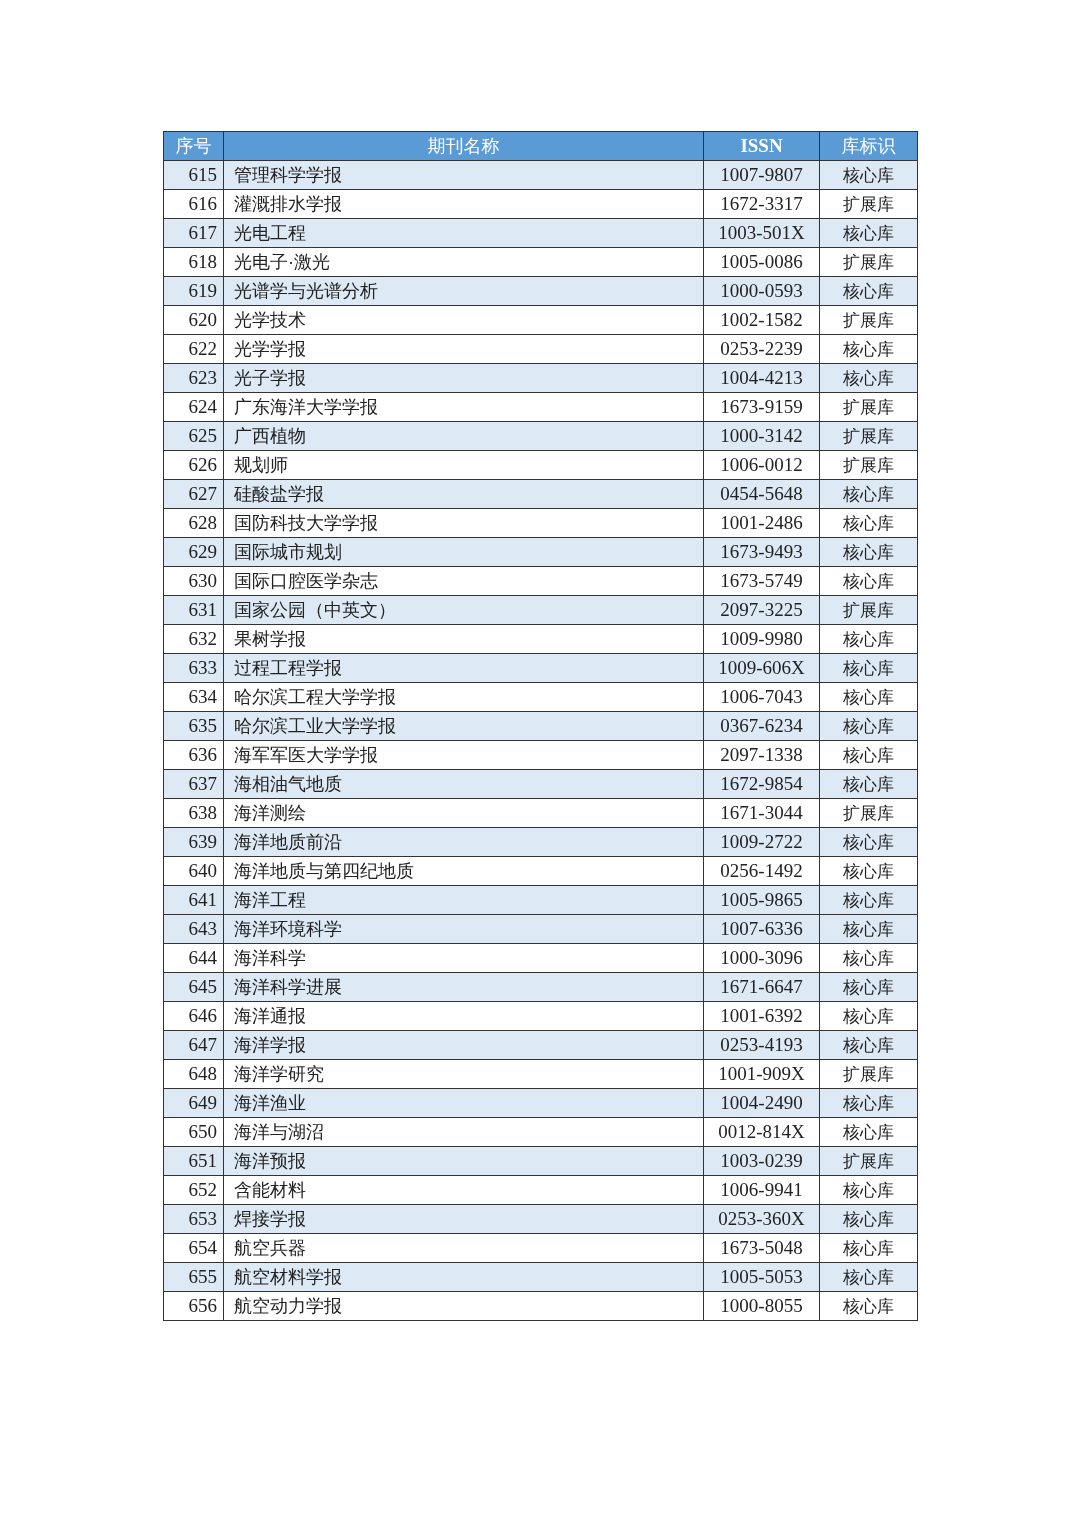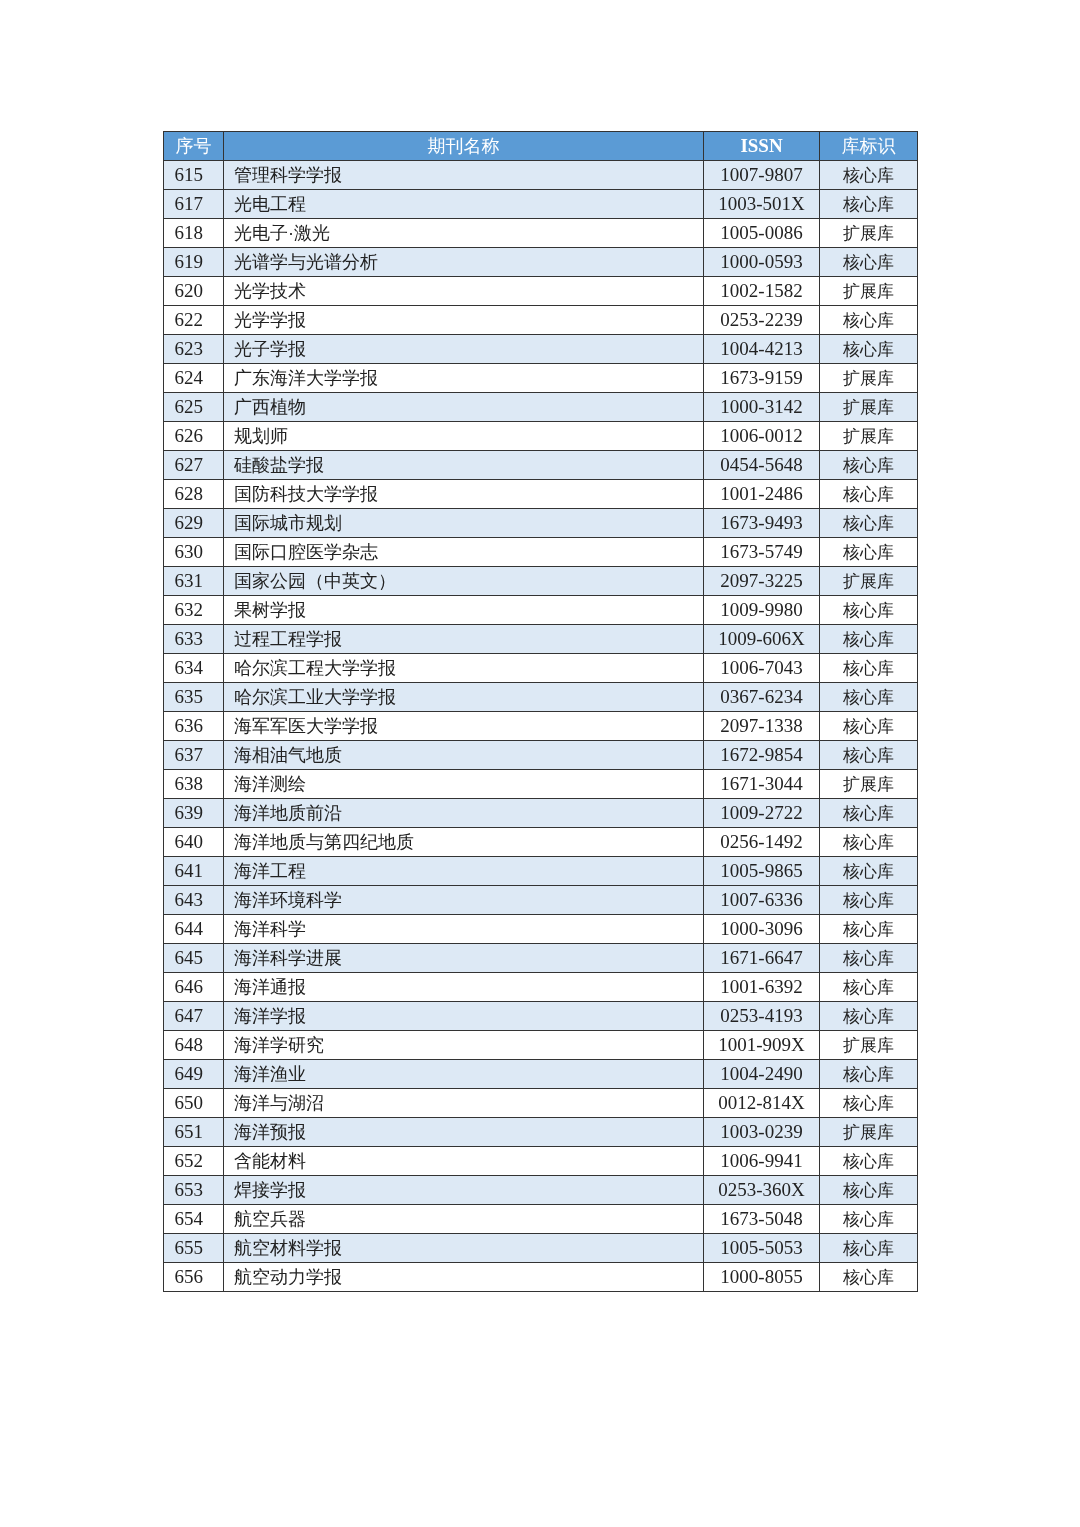--- a/index.html
+++ b/index.html
@@ -25,7 +25,7 @@
       font-family: "DejaVu Sans", sans-serif; font-size: 18px;
     }
     table.jt th.issn-h { font-family: "Liberation Serif", serif; font-weight: bold; font-size: 19px; }
-    table.jt td.num { text-align: right; padding-right: 20px; }
+    table.jt td.num { text-align: right; padding-right: 6px; }
     table.jt td.name { text-align: left; padding-left: 10px; font-family: Liberation Sans, sans-serif; font-size: 18px; }
     table.jt td.issn { text-align: center; }
     table.jt td.lib { text-align: center; font-family: "DejaVu Sans", sans-serif; font-size: 17px; }

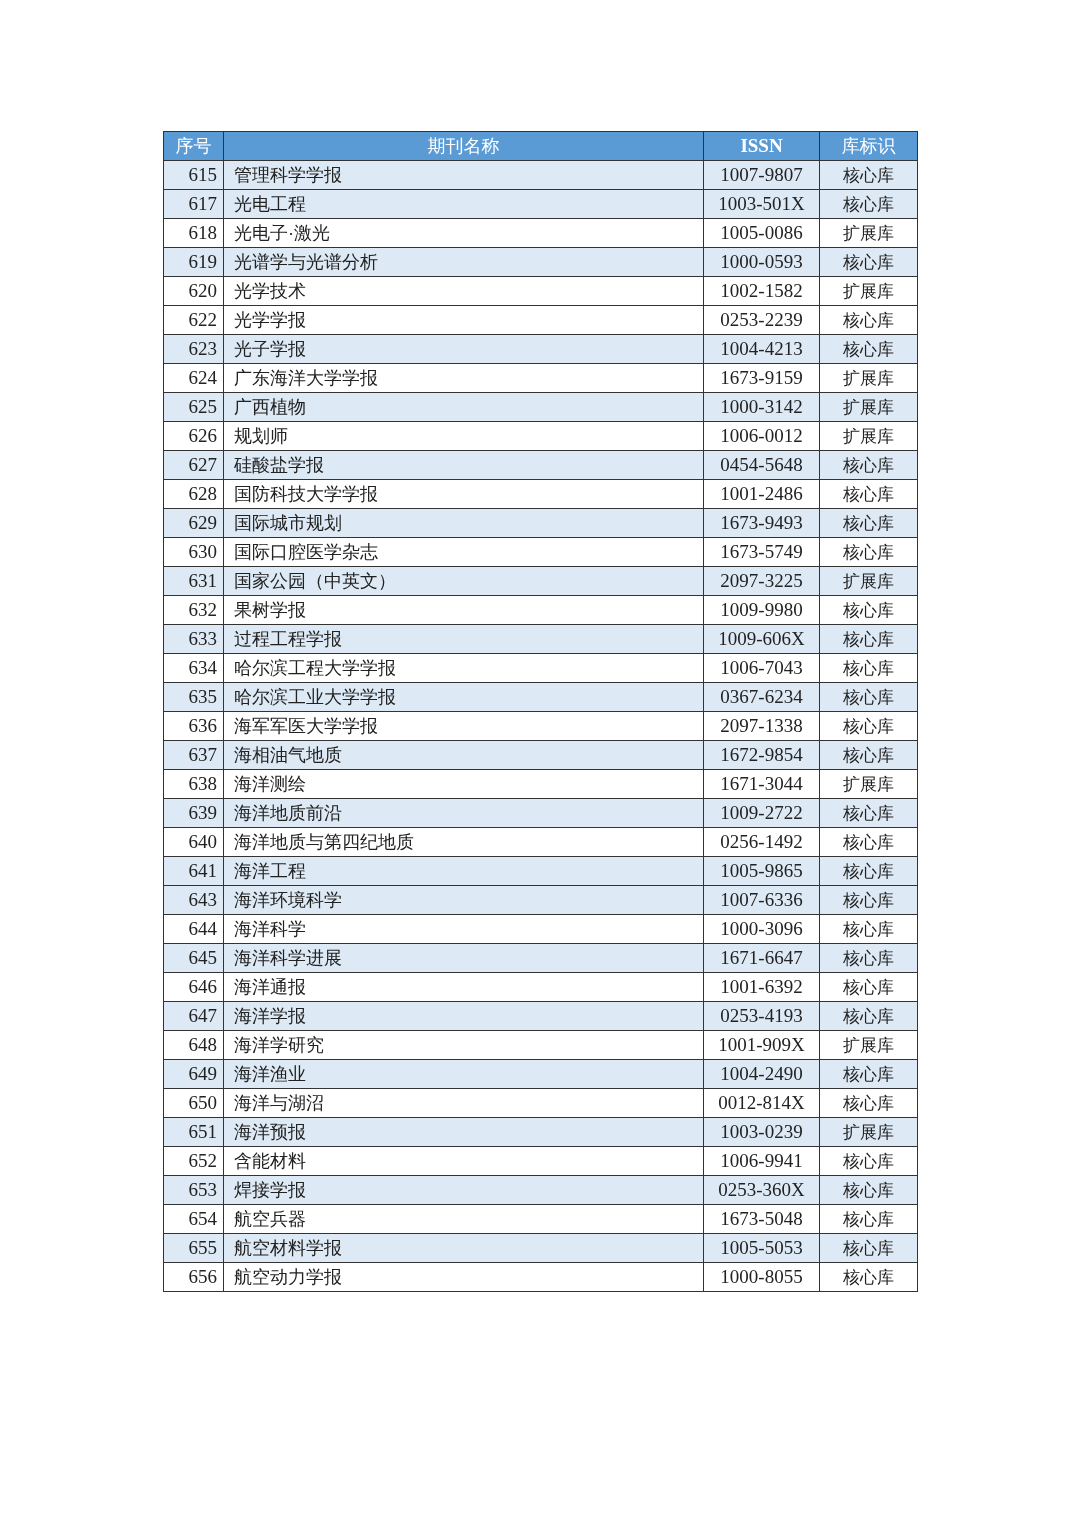--- a/index.html
+++ b/index.html
@@ -57,6 +57,12 @@
           <td class="issn">1007-9807</td>
           <td class="lib">核心库</td>
         </tr>
+        <tr>
+          <td class="num">616</td>
+          <td class="name">灌溉排水学报</td>
+          <td class="issn">1672-3317</td>
+          <td class="lib">扩展库</td>
+        </tr>
         <tr class="alt">
           <td class="num">617</td>
           <td class="name">光电工程</td>

